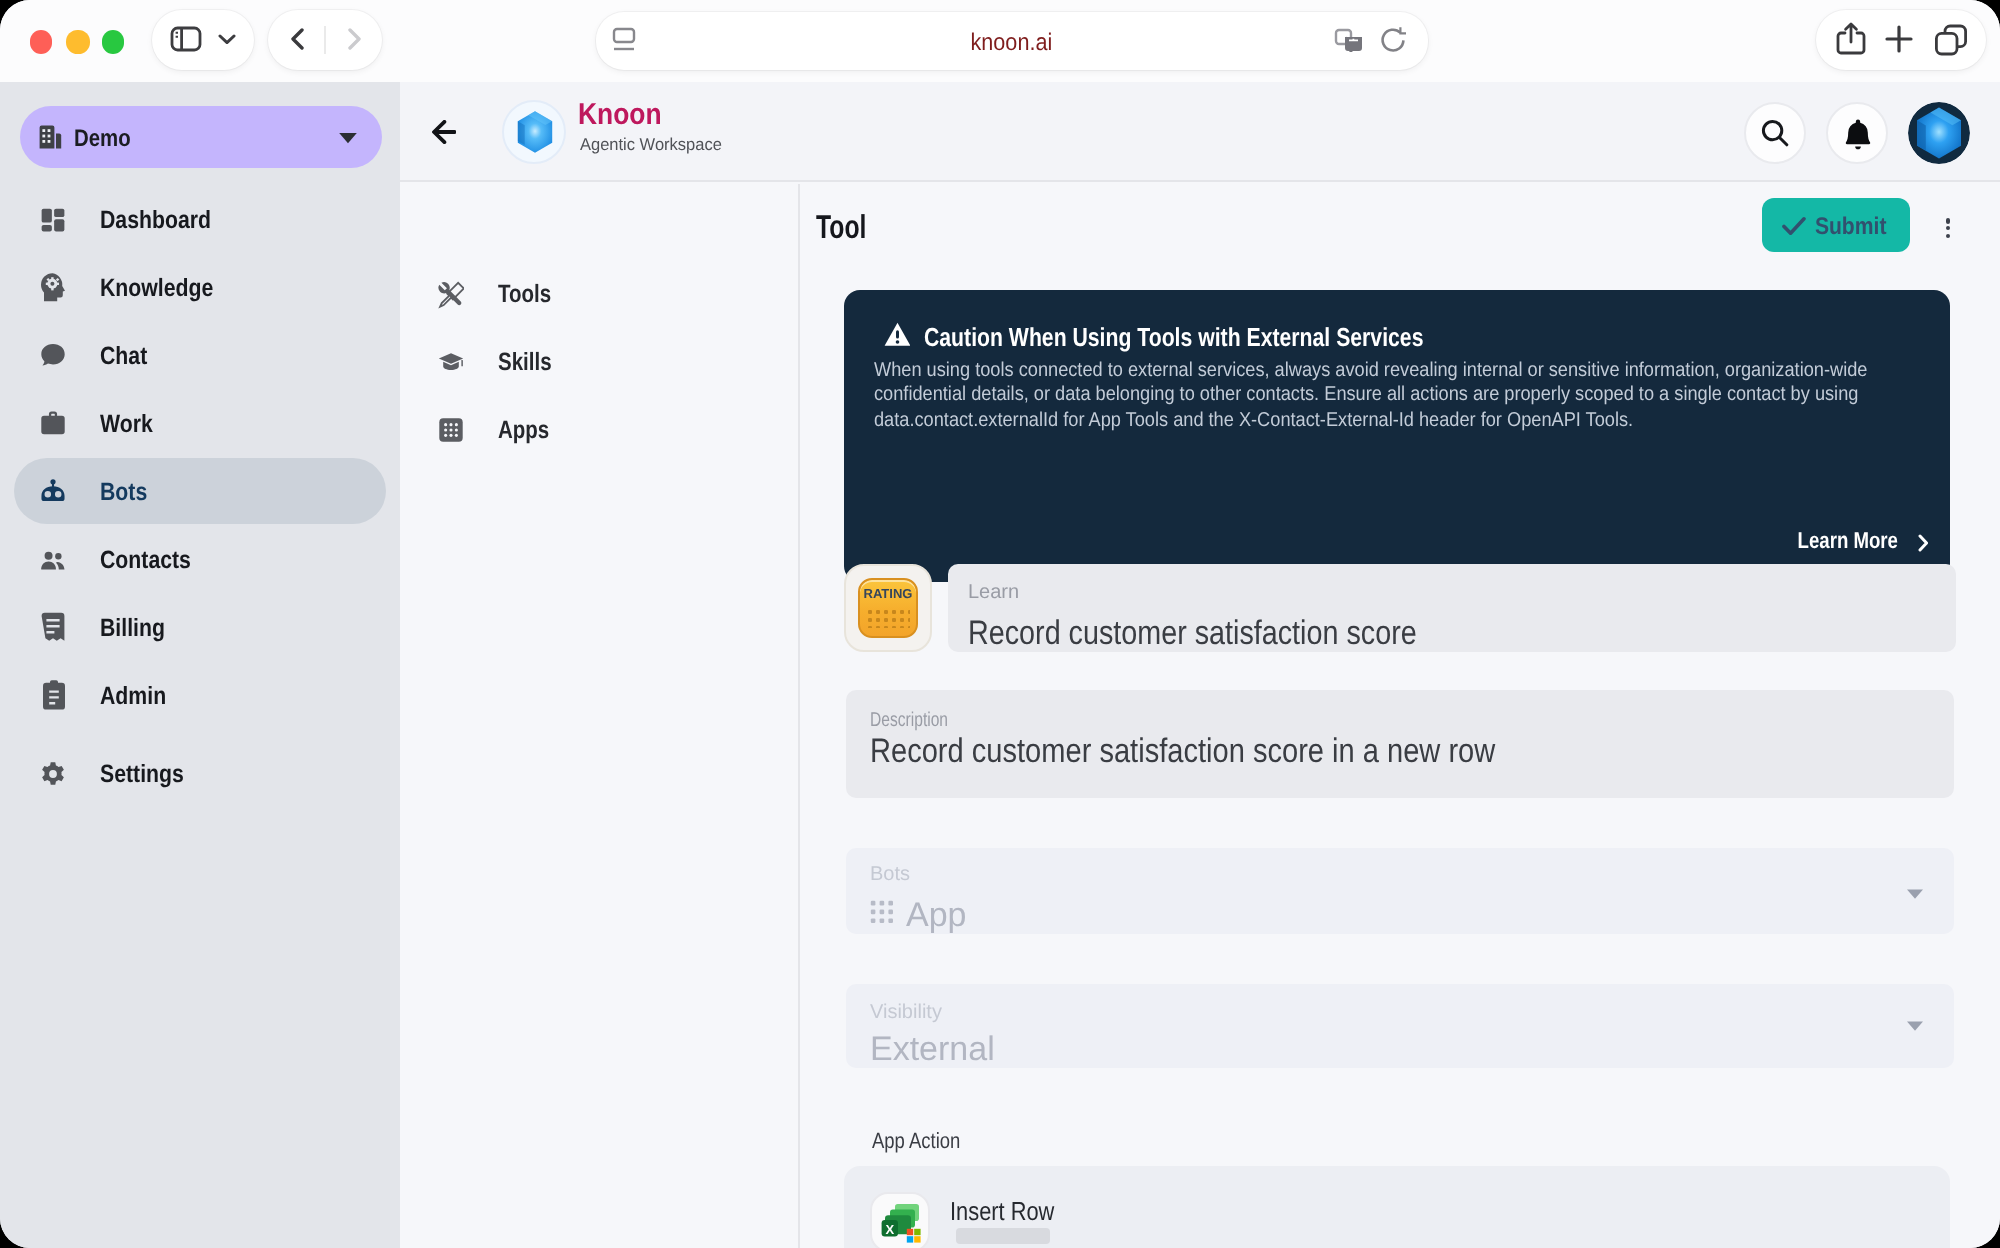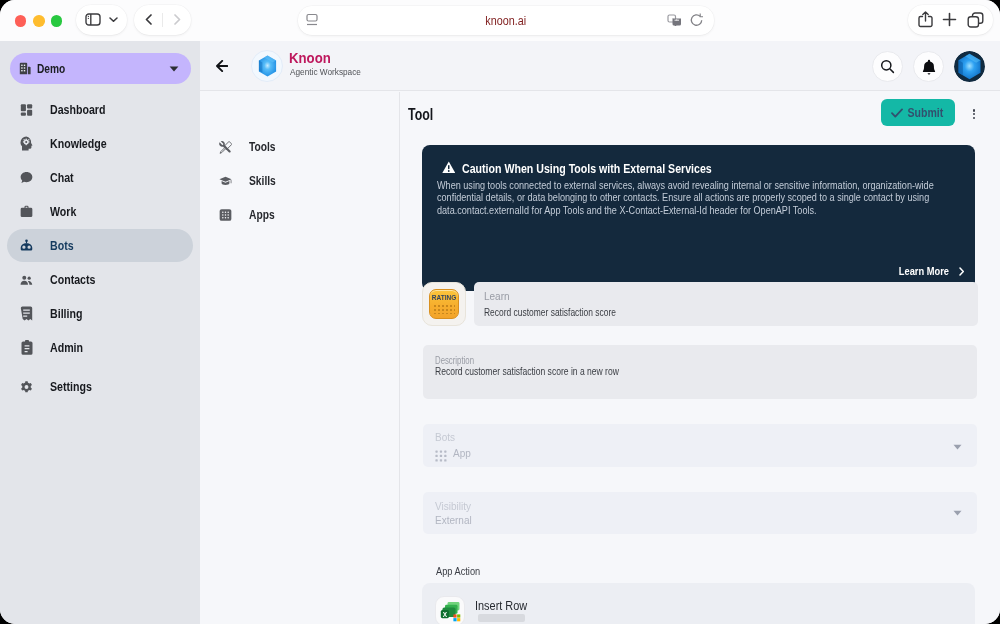--- a/index.html
+++ b/index.html
@@ -42,7 +42,7 @@
 .banner .lm{position:absolute;right:26px;bottom:14px;font-size:11.5px;font-weight:bold;color:#fff}
 .fld{position:absolute;background:#e9eaee;border-radius:5px}
 .fld .lb{position:absolute;left:10px;top:9px;font-size:10px;color:#999ca5}
-.fld .vl{position:absolute;left:10px;font-size:10px;color:#3a3d43}
+.fld .vl{position:absolute;left:10px;font-size:17px;color:#3a3d43}
 .fld.dis{background:#eef0f6}
 .fld.dis .lb{color:#c5c9d3}
 .fld.dis .vl{color:#b2b6c2}

